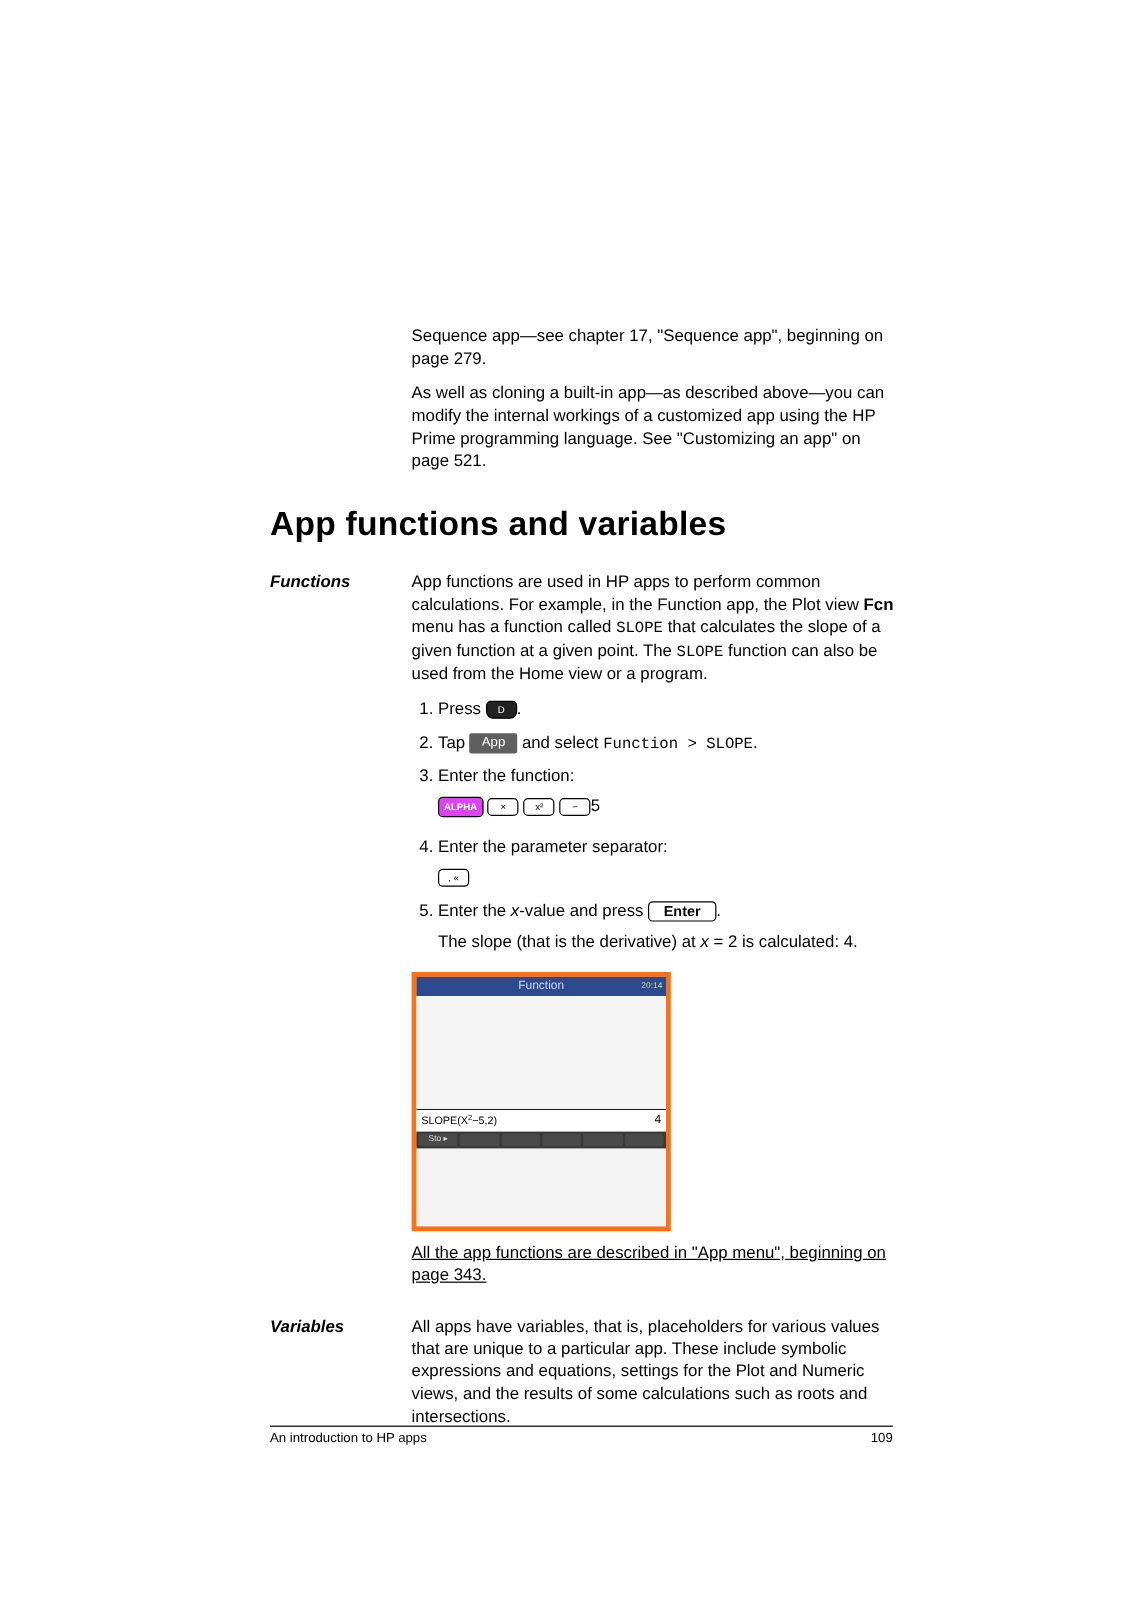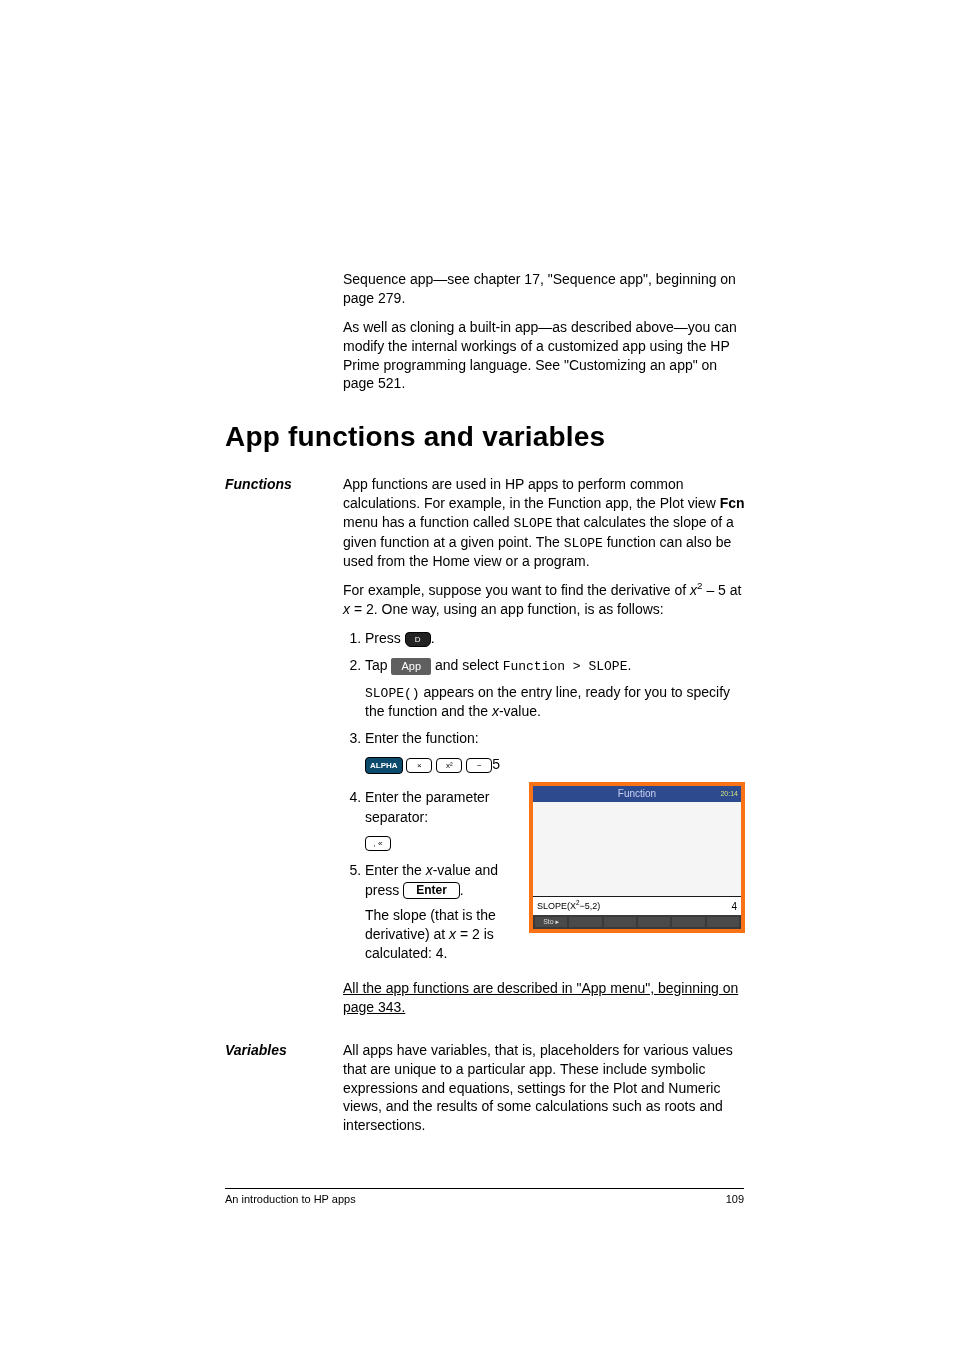--- a/index.html
+++ b/index.html
@@ -185,9 +185,6 @@
       <div class="body-col">
         <p>
           <span>App functions are used in HP apps to perform common calculations. For example, in the Function app, the Plot view </span><span class="bold">Fcn</span><span> menu has a function called </span><span class="mono">SLOPE</span><span> that calculates the slope of a given function at a given point. The </span><span class="mono">SLOPE</span><span> function can also be used from the Home view or a program.</span>
-        </p>
-        <p>
-          <span>For example, suppose you want to find the derivative of </span><span class="ital">x</span><sup>2</sup><span> – 5 at </span><span class="ital">x</span><span> = 2. One way, using an app function, is as follows:</span>
         </p>
 
         <ol class="steps">

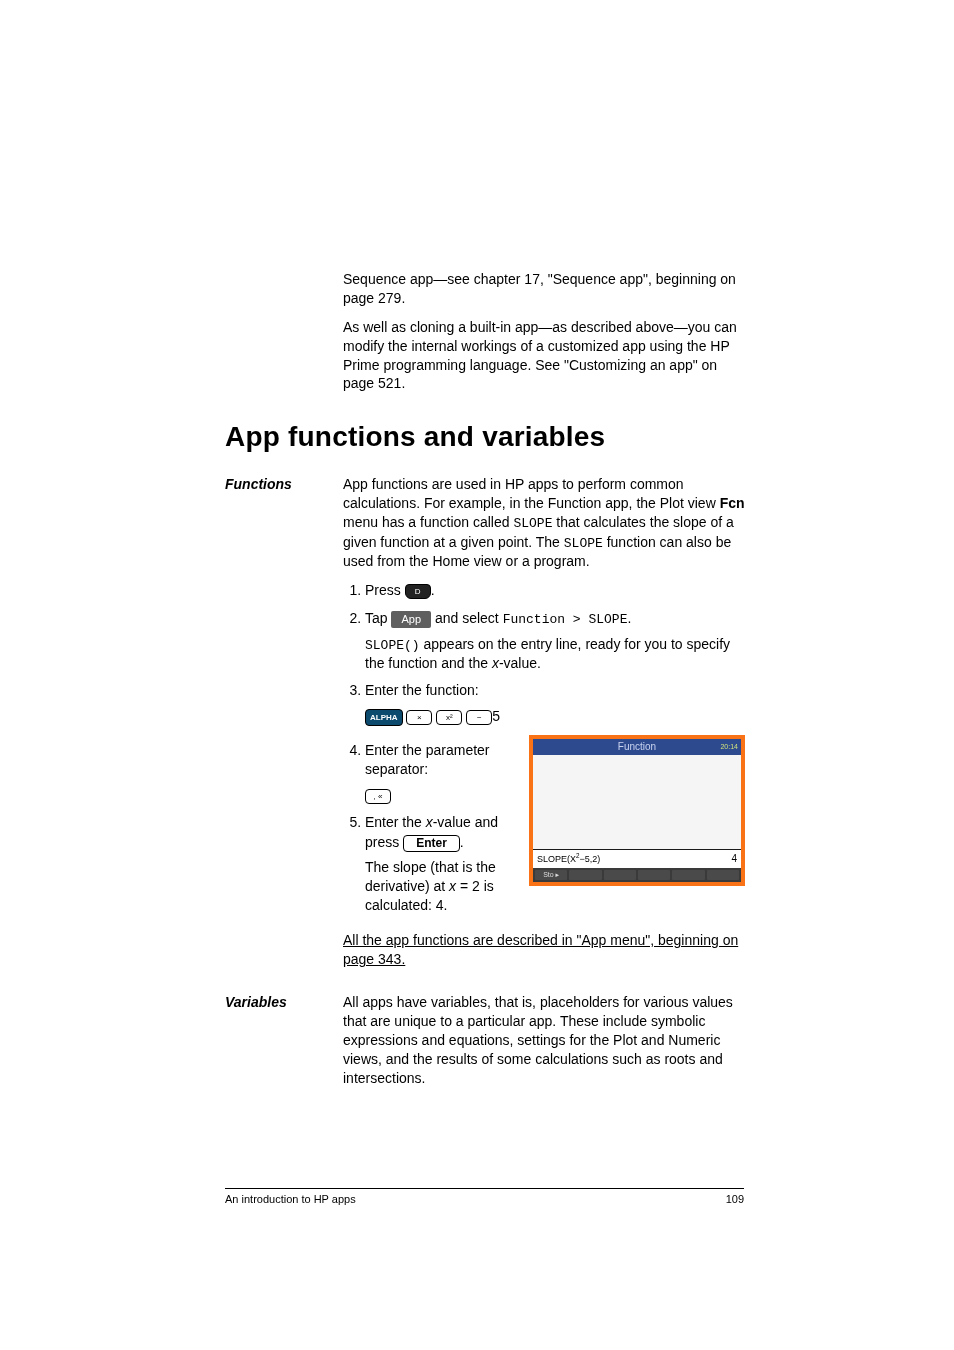--- a/index.html
+++ b/index.html
@@ -193,9 +193,6 @@
           </li>
           <li>
             <span>Tap </span><span class="softkey">App</span><span> and select </span><span class="mono">Function &gt; SLOPE</span><span>.</span>
-            <p class="sub">
-              <span class="mono">SLOPE()</span><span> appears on the entry line, ready for you to specify the function and the </span><span class="ital">x</span><span>-value.</span>
-            </p>
           </li>
           <li>
             <span>Enter the function:</span>

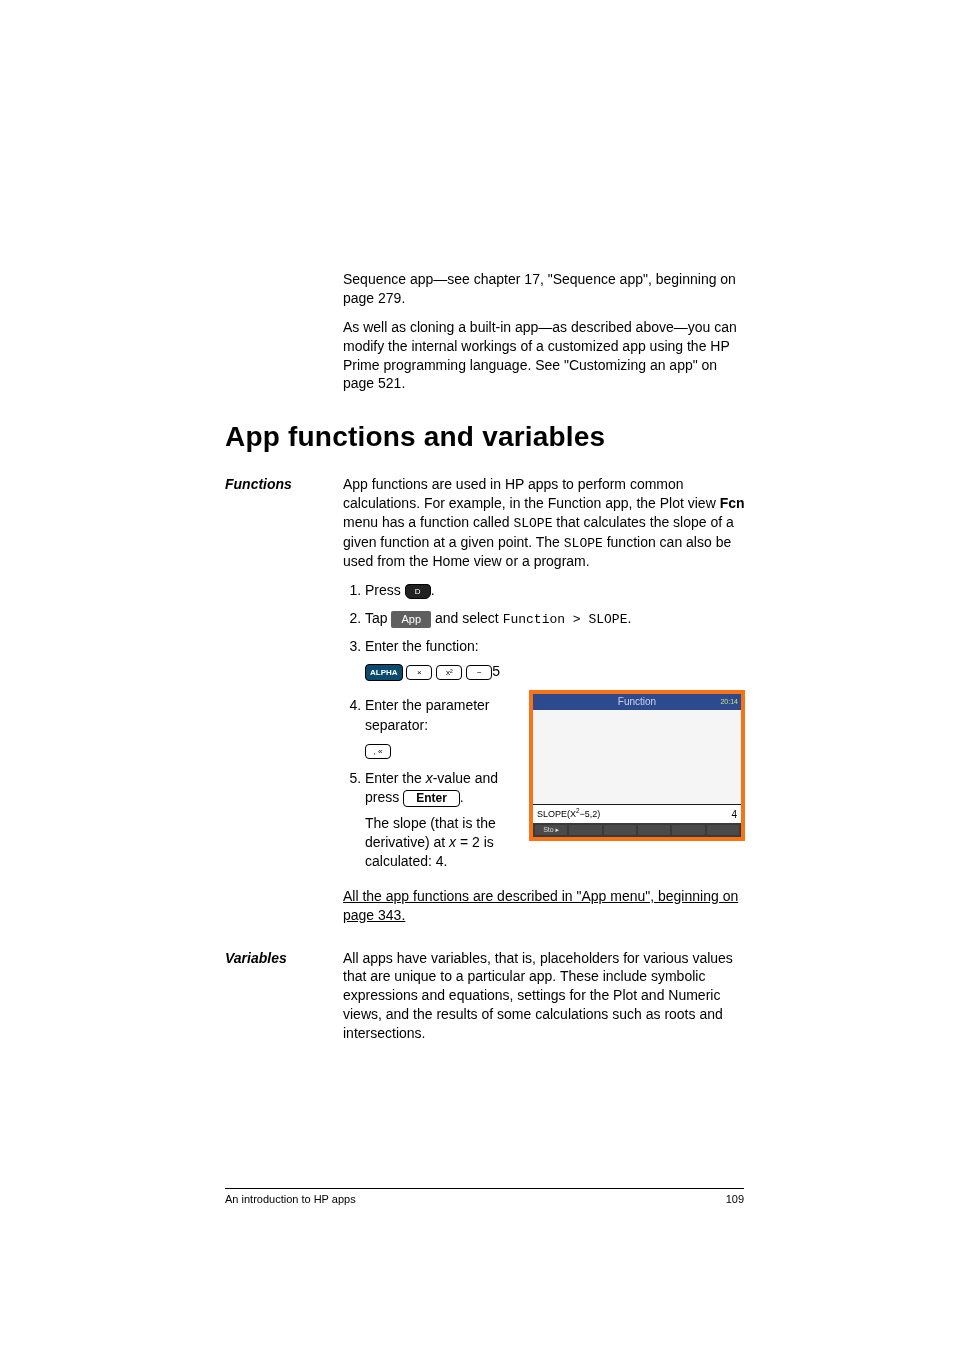--- a/index.html
+++ b/index.html
@@ -74,7 +74,7 @@
     font-size: 8px;
   }
   .key.alpha {
-    background: #0c4a6e;
+    background: #d946ef;
     color: #fff;
     font-weight: bold;
     font-size: 8px;

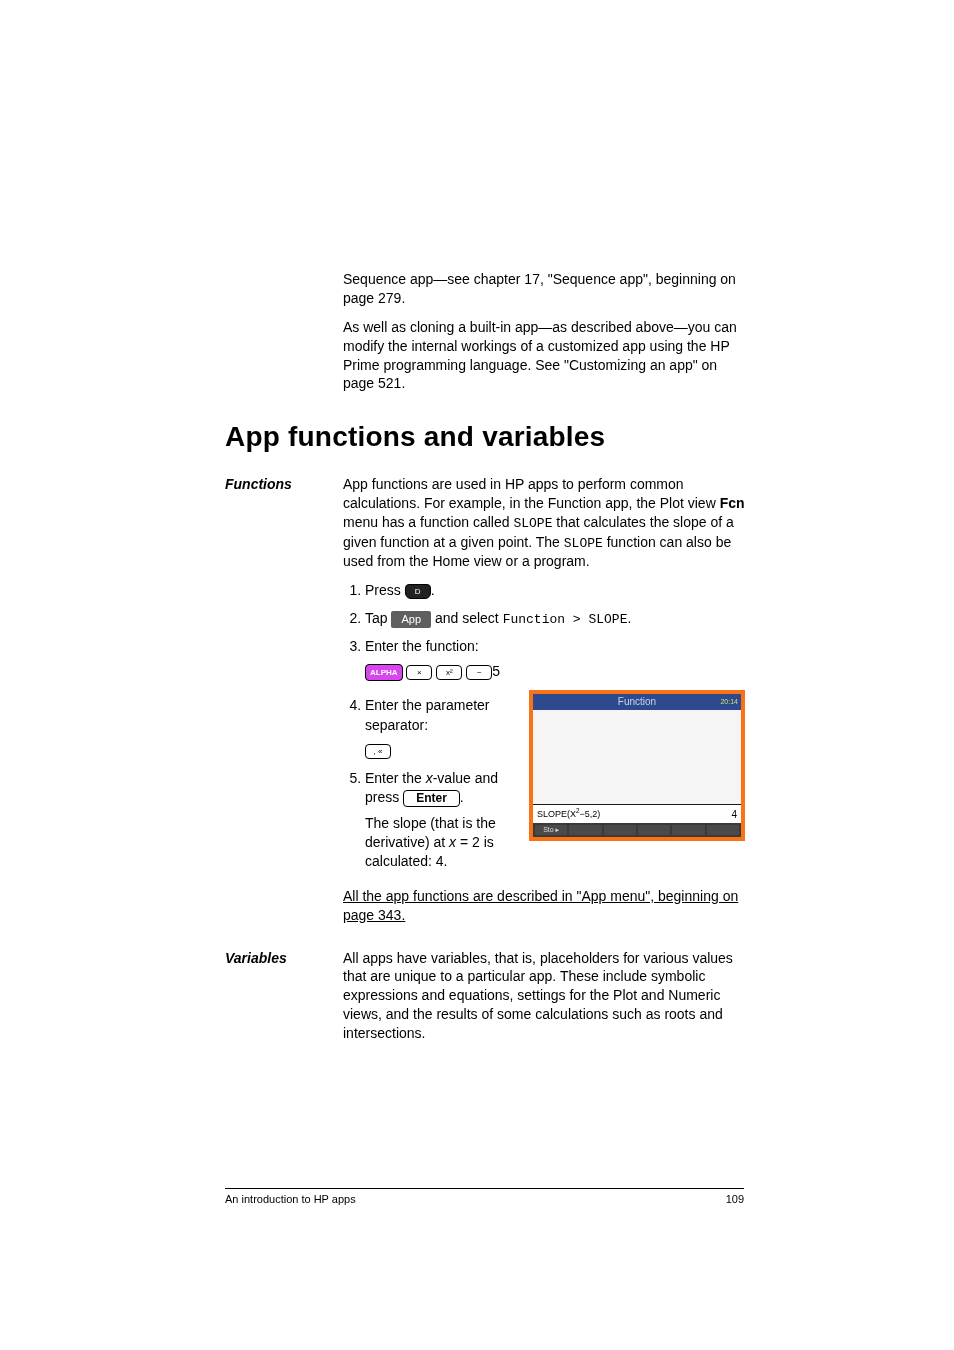--- a/index.html
+++ b/index.html
@@ -97,7 +97,7 @@
     line-height: 15px;
     text-align: center;
   }
-  .with-screenshot { display: flex; gap: 28px; align-items: flex-start; }
+  .with-screenshot { display: flex; gap: 8px; align-items: flex-start; flex-direction: column; }
   .with-screenshot .left { flex: 1; }
   .screenshot {
     width: 208px;

